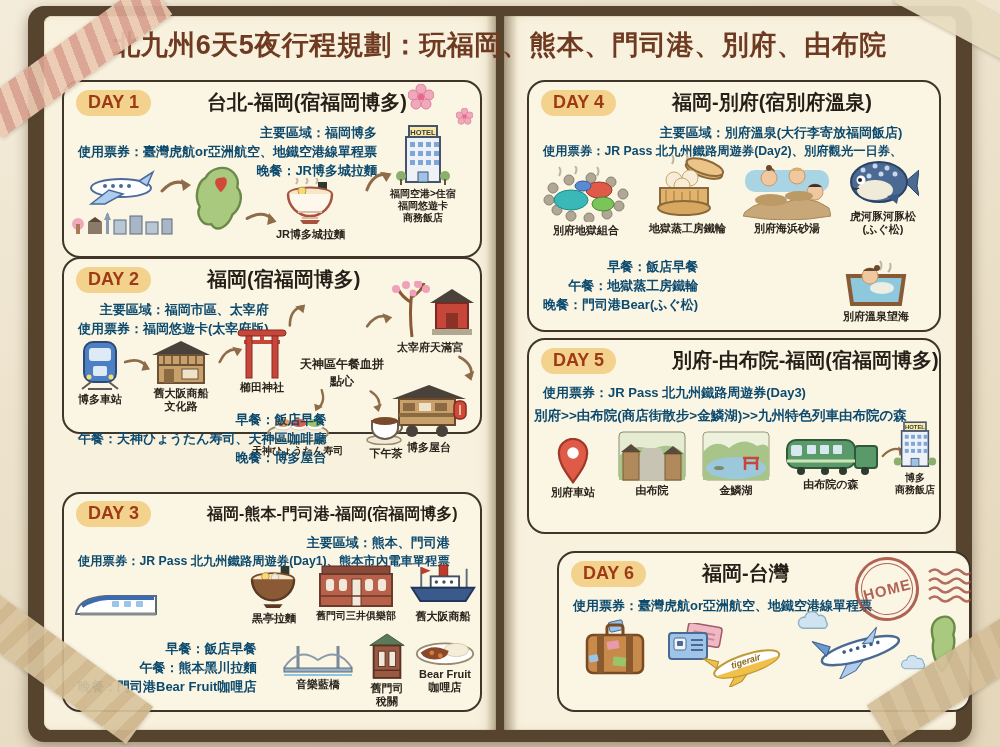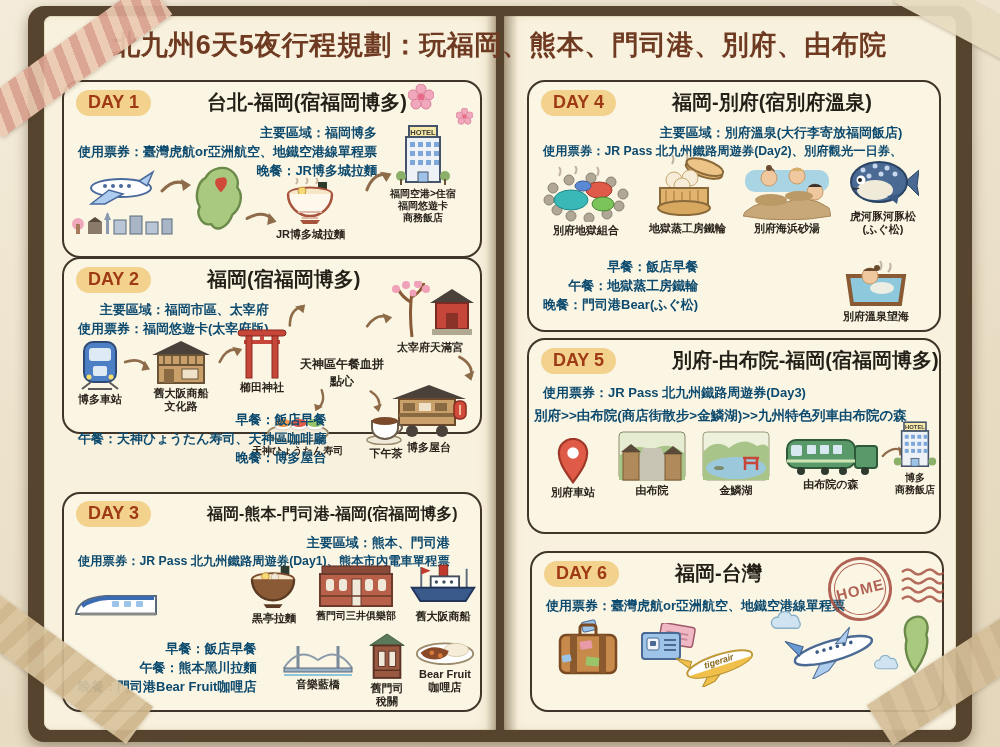--- a/index.html
+++ b/index.html
@@ -612,7 +612,7 @@
   </div>
 </div>
 
-<div class="card" style="left:530px;top:551px;width:414px;height:161px">
+<div class="card" style="left:557px;top:551px;width:414px;height:161px">
   <div class="hdr">
     <span class="badge">DAY 6</span>
     <span class="ctitle">福岡-台灣</span>

